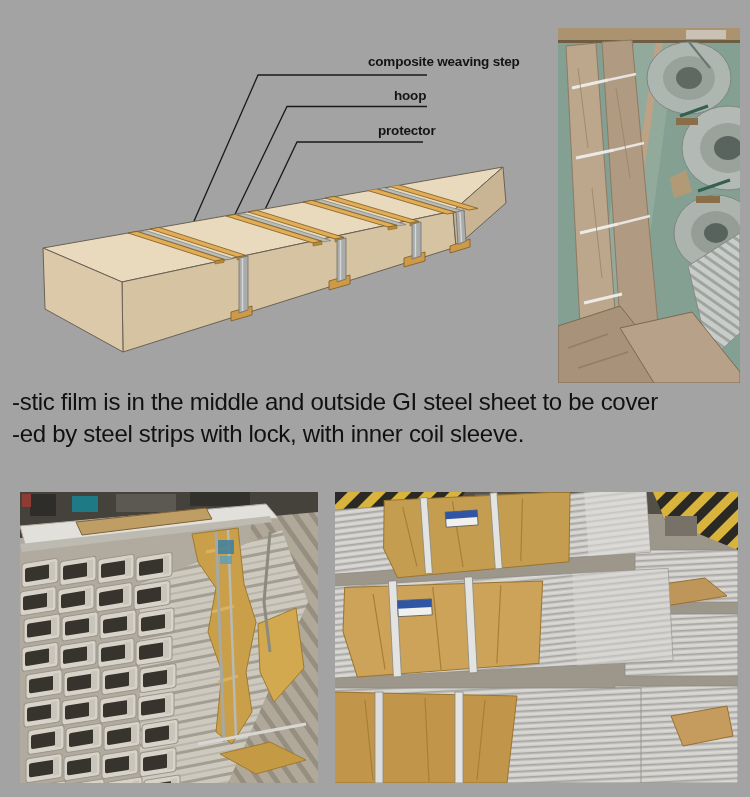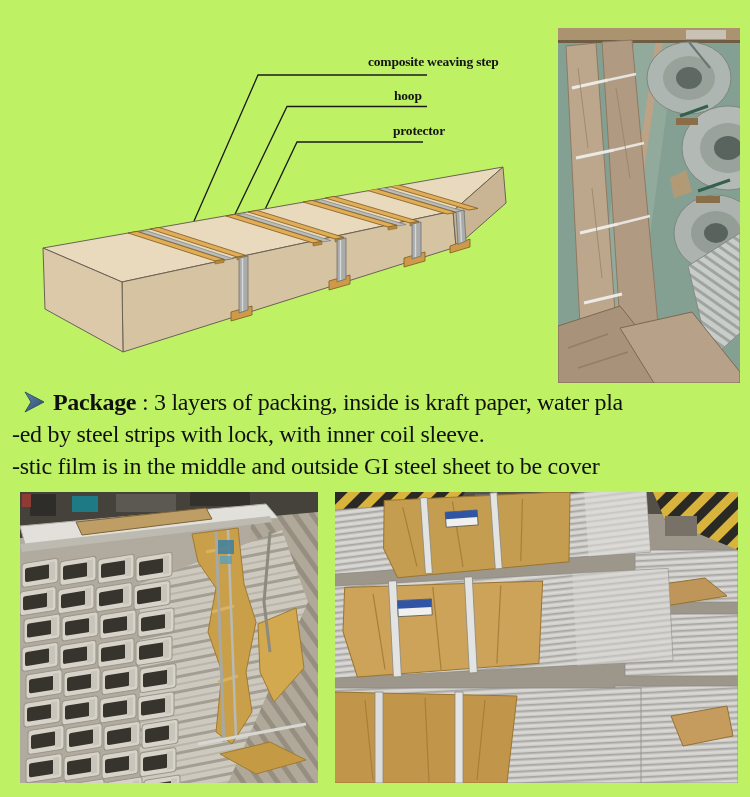--- a/index.html
+++ b/index.html
@@ -3,8 +3,8 @@
 <meta charset="utf-8">
 <style>
   html,body{margin:0;padding:0;background:#ffffff;}
-  .canvas{position:relative;width:750px;height:797px;background:#bef264;overflow:hidden;
-          font-family:Liberation Serif, serif;}
+  .canvas{position:relative;width:750px;height:797px;background:#a3a3a3;overflow:hidden;
+          font-family:Liberation Sans, sans-serif;}
   .abs{position:absolute;}
   
   .callout-label{position:absolute;font-size:13.5px;font-weight:600;color:#141414;

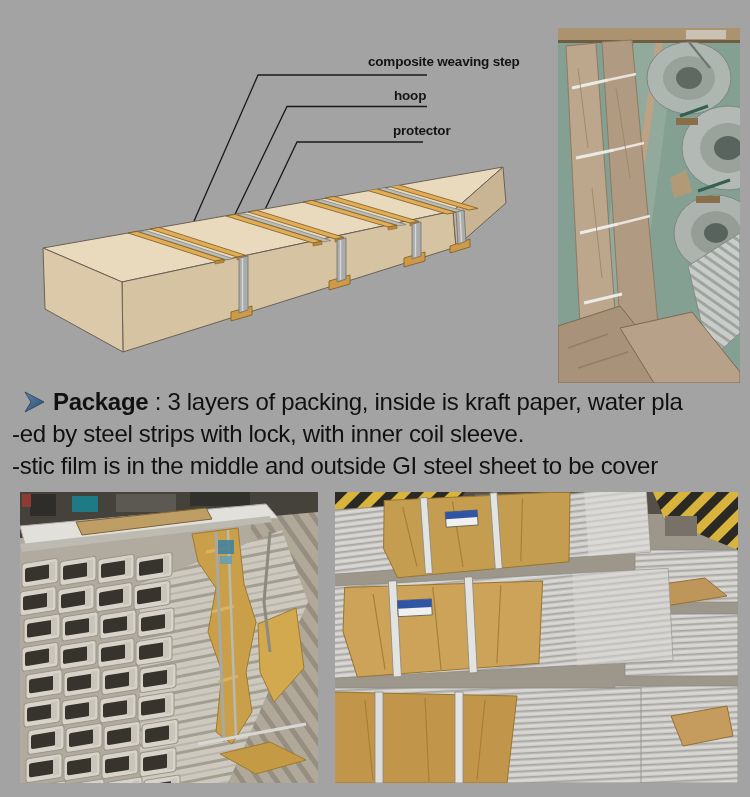--- a/index.html
+++ b/index.html
@@ -92,7 +92,7 @@
 
   <div class="callout-label" style="left:368px;top:54px">composite weaving step</div>
   <div class="callout-label" style="left:394px;top:88px">hoop</div>
-  <div class="callout-label" style="left:393px;top:123px">protector</div>
+  <div class="callout-label" style="left:378px;top:123px">protector</div>
 
   <div class="photo" style="left:558px;top:28px;width:182px;height:355px" aria-label="photo-steel-coils-and-kraft-wrapped-bundles">
     <svg width="182" height="355" viewBox="0 0 182 355">

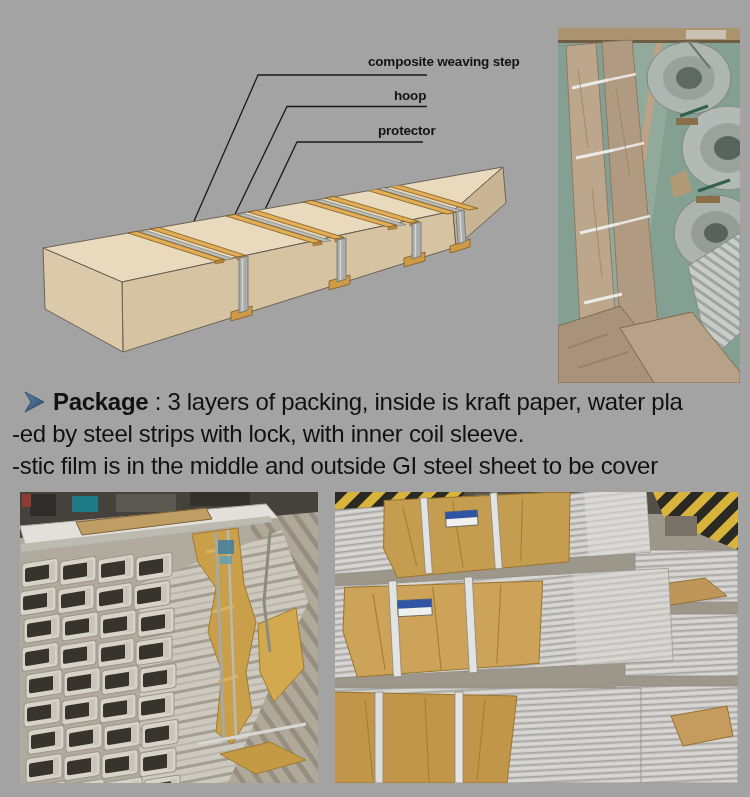--- a/index.html
+++ b/index.html
@@ -144,19 +144,6 @@
   </div>
 
   <div class="package-note">
-    <div class="pn-line1">
-      <span class="bullet">
-        <svg width="21" height="22" viewBox="0 0 21 22">
-          <defs>
-            <linearGradient id="bg1" x1="0" y1="0" x2="1" y2="1">
-              <stop offset="0" stop-color="#5d83a8"></stop>
-                <stop offset="1" stop-color="#2c4e6e"></stop>
-            </linearGradient>
-          </defs>
-          <path d="M1,1 L20,11 L1,21 L7,11 Z" fill="url(#bg1)" stroke="#24405a" stroke-width="0.8"></path>
-        </svg>
-      </span><b>Package</b><span> : 3 layers of packing, inside is kraft paper, water pla</span>
-    </div>
     <div class="pn-line">-ed by steel strips with lock, with inner coil sleeve.</div>
     <div class="pn-line">-stic film is in the middle and outside GI steel sheet to be cover</div>
   </div>

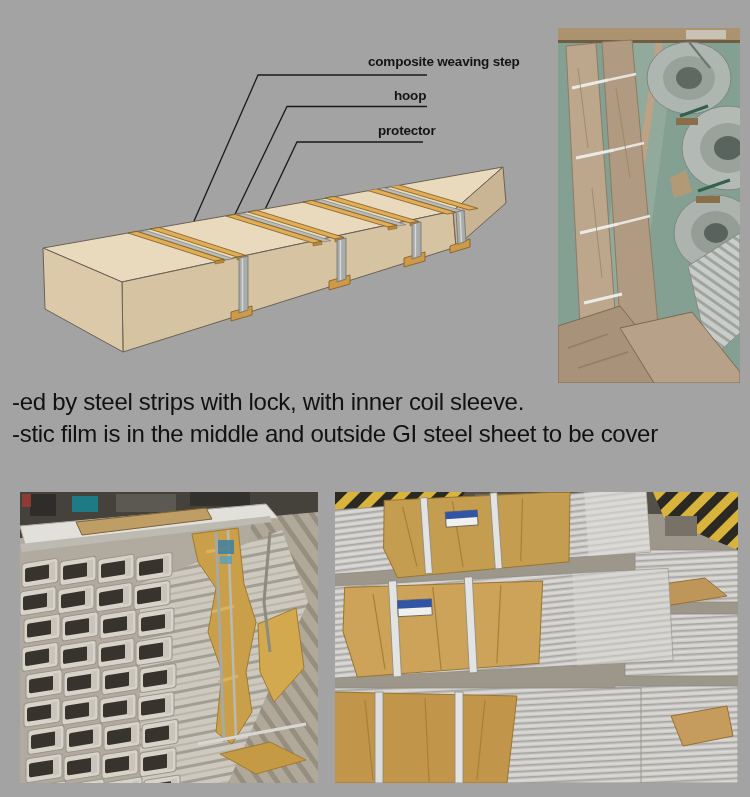--- a/index.html
+++ b/index.html
@@ -144,8 +144,8 @@
   </div>
 
   <div class="package-note">
+    <div class="pn-line">-stic film is in the middle and outside GI steel sheet to be cover</div>
     <div class="pn-line">-ed by steel strips with lock, with inner coil sleeve.</div>
-    <div class="pn-line">-stic film is in the middle and outside GI steel sheet to be cover</div>
   </div>
 
   <div class="photo" style="left:20px;top:492px;width:298px;height:291px" aria-label="photo-stacked-channel-steel-with-kraft-paper">

